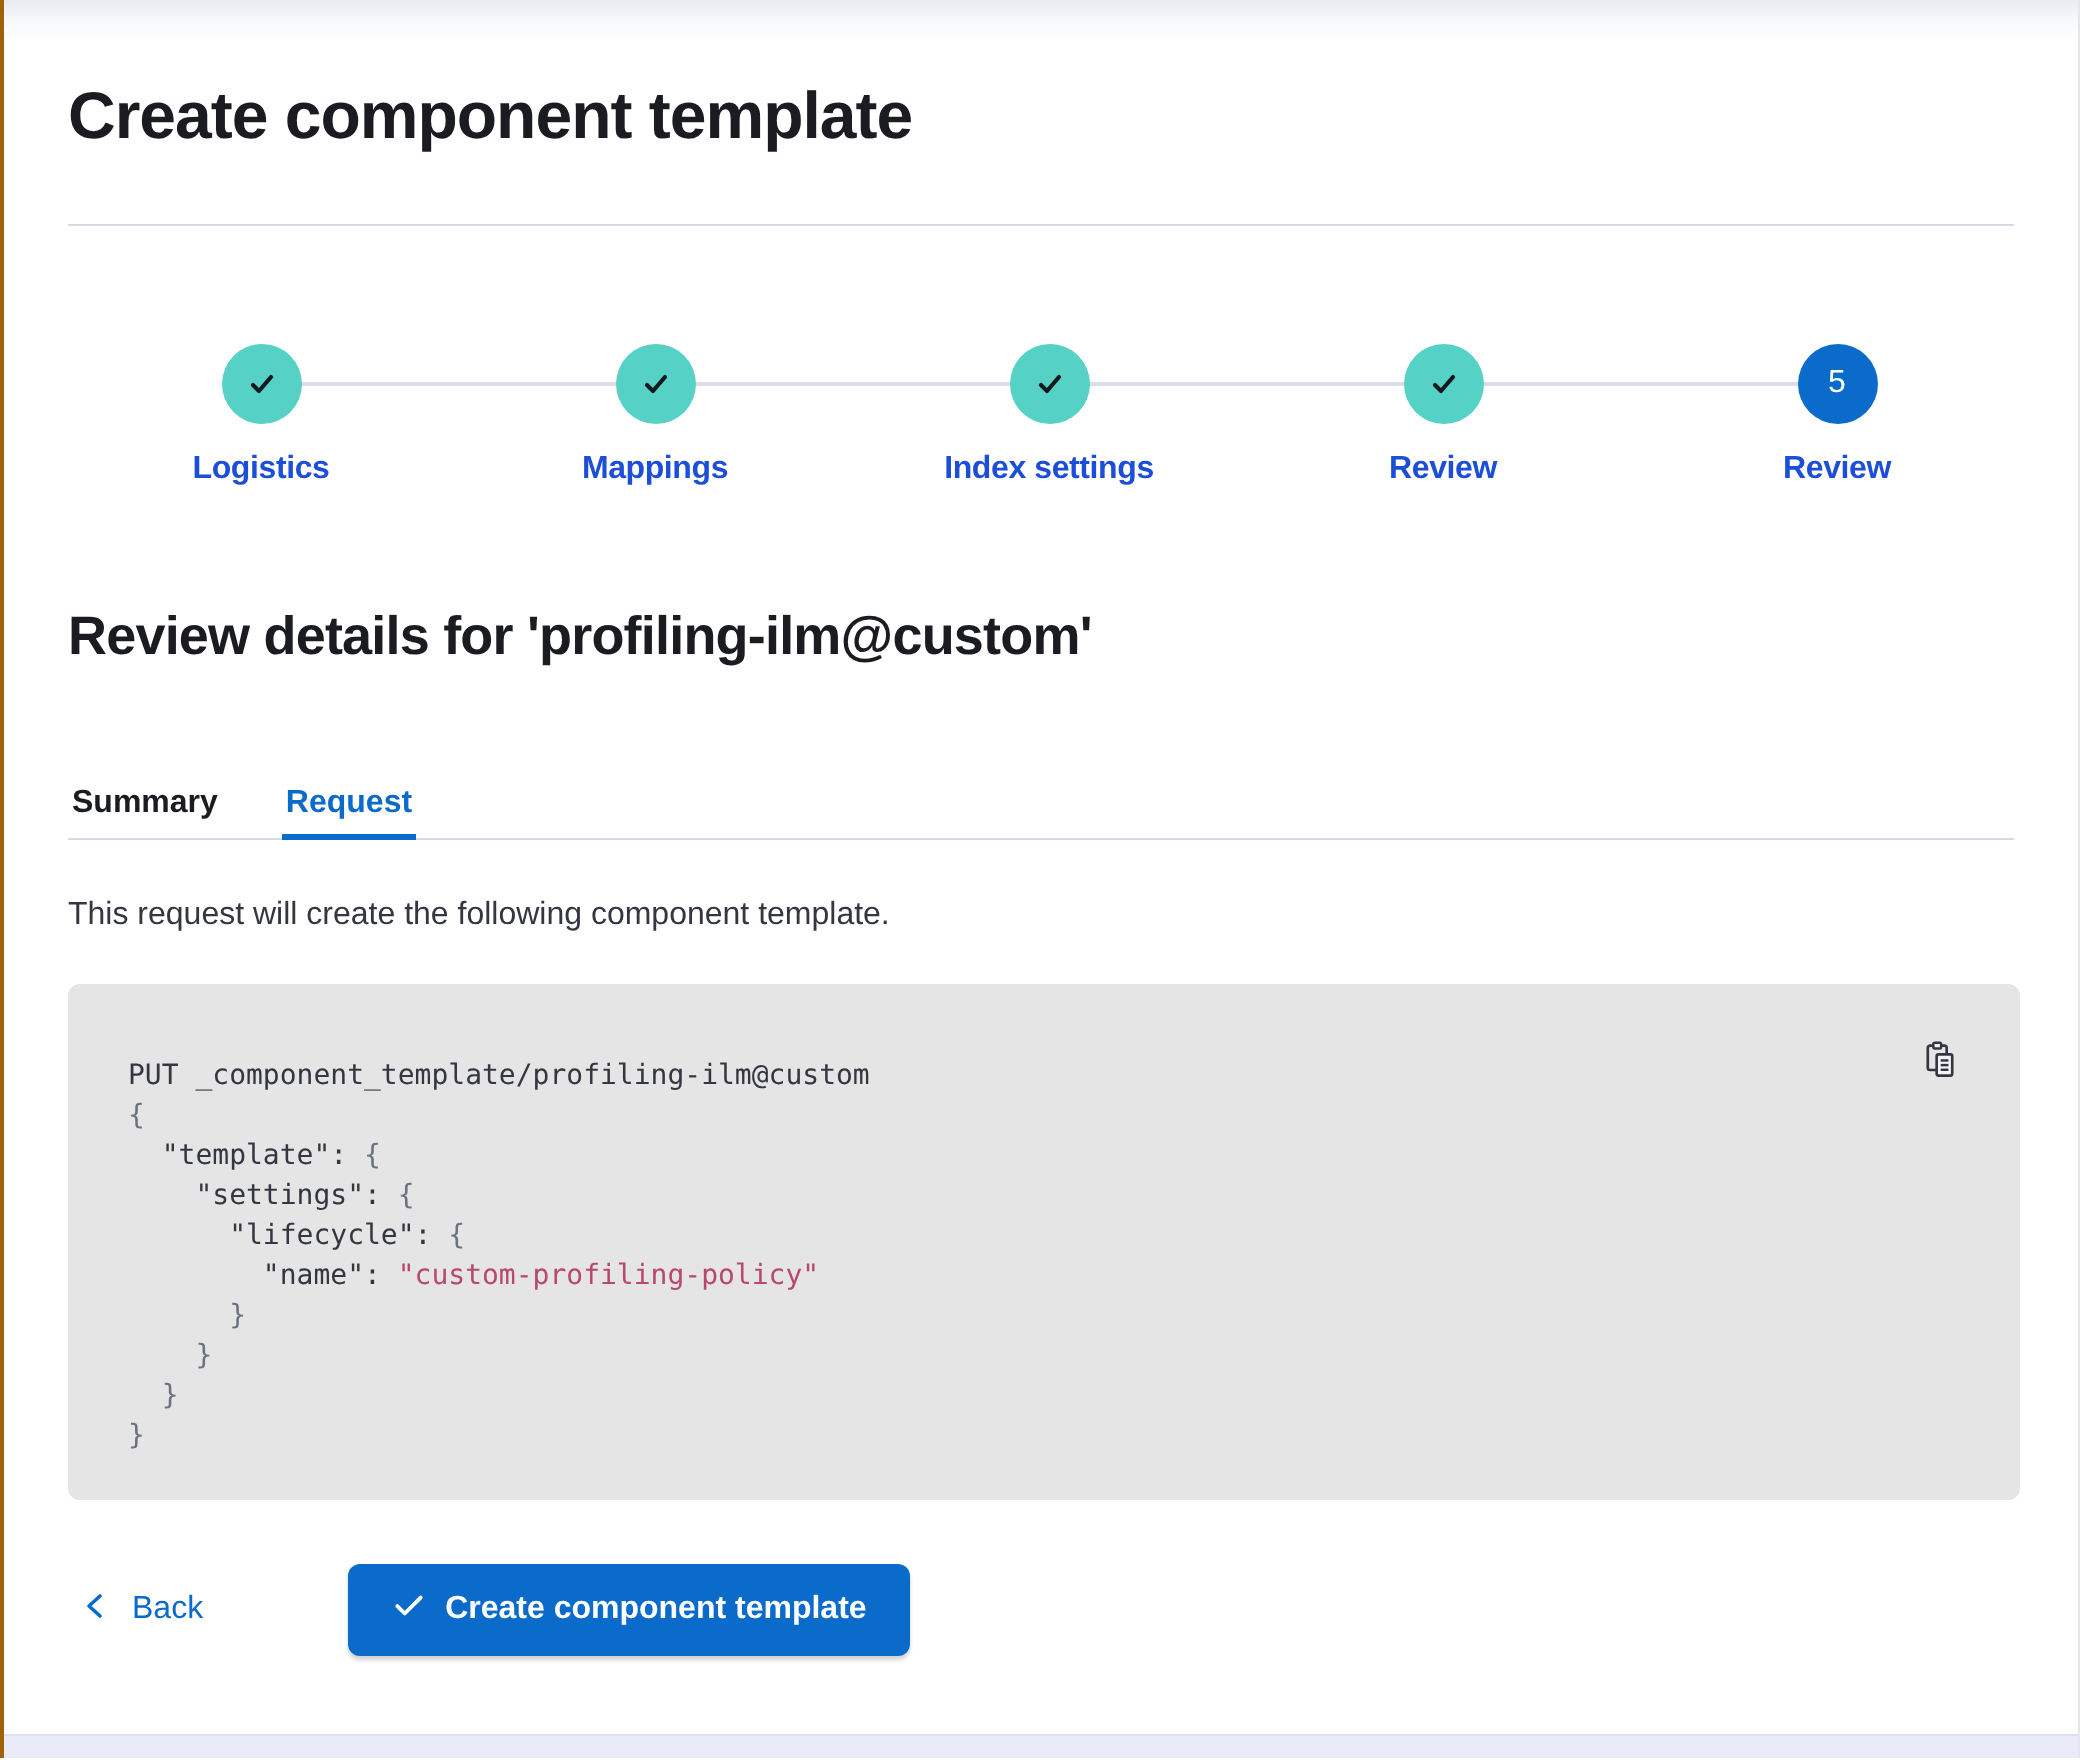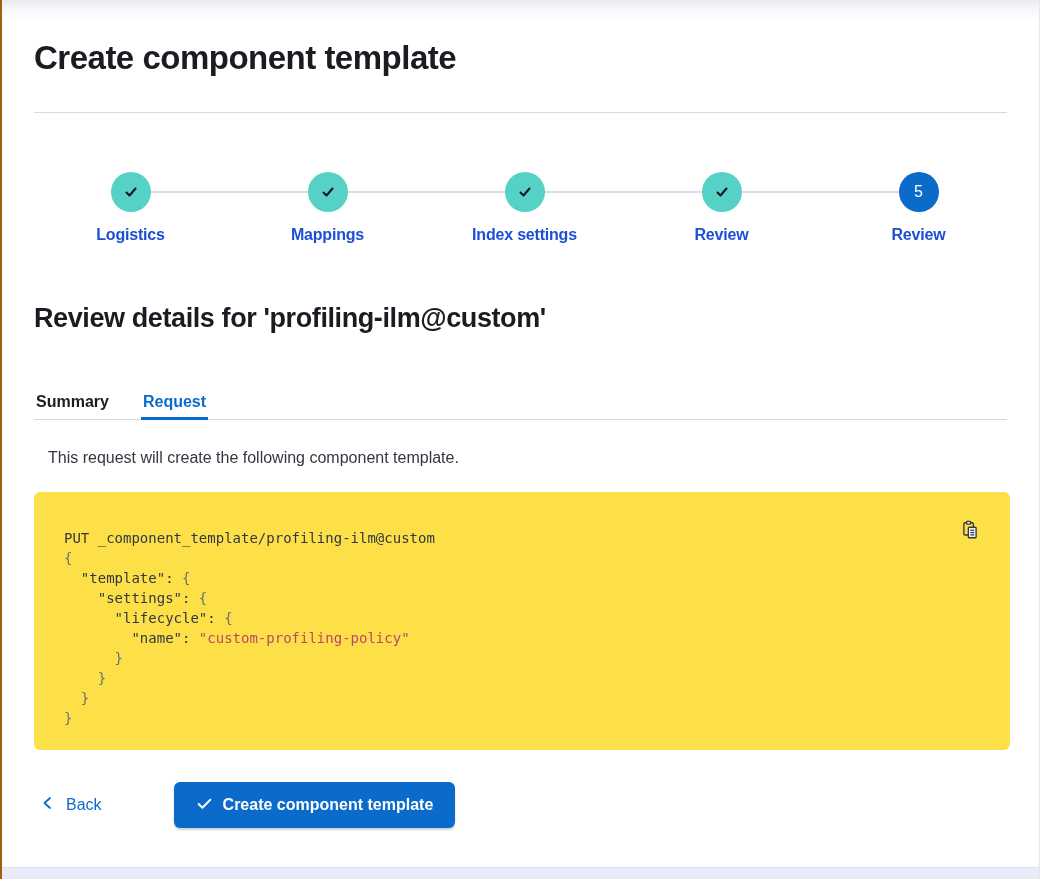--- a/index.html
+++ b/index.html
@@ -84,7 +84,7 @@
 
   .desc {
     position: absolute; left: 32px; top: 446px;
-    font-size: 16px; line-height: 24px; color: #343741; margin-left: 14px;
+    font-size: 16px; line-height: 24px; color: #343741;
   }
 
   

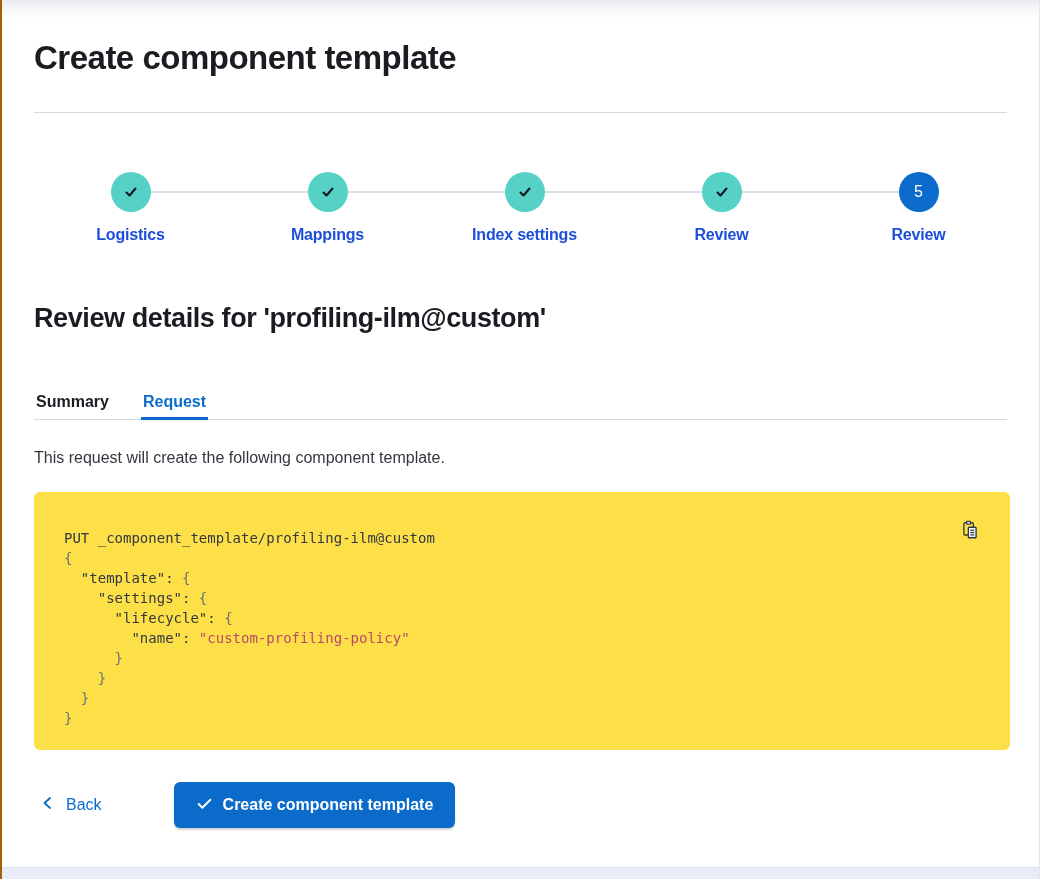--- a/index.html
+++ b/index.html
@@ -90,7 +90,7 @@
   
   .codeblock {
     position: absolute; left: 32px; top: 492px; width: 976px; height: 258px;
-    background: #fde047; border-radius: 6px;
+    background: #e5e5e5; border-radius: 6px;
   }
   .codeblock pre {
     padding: 36px 60px 22px 30px;

